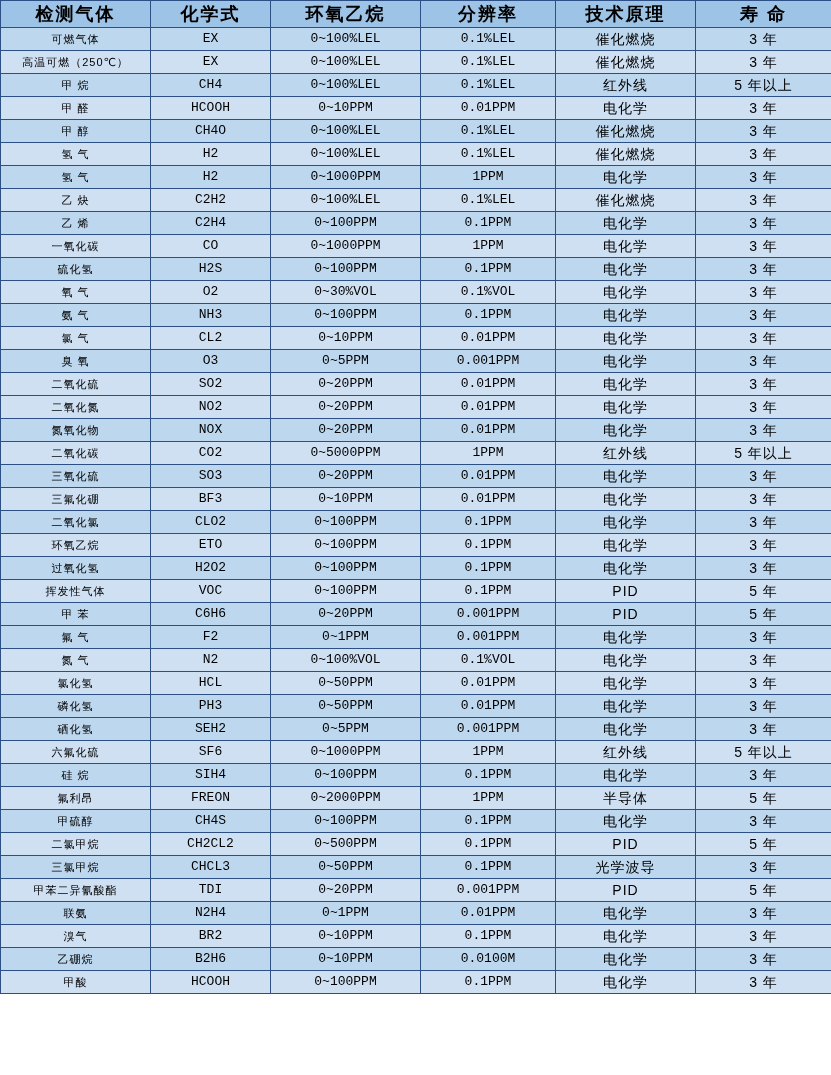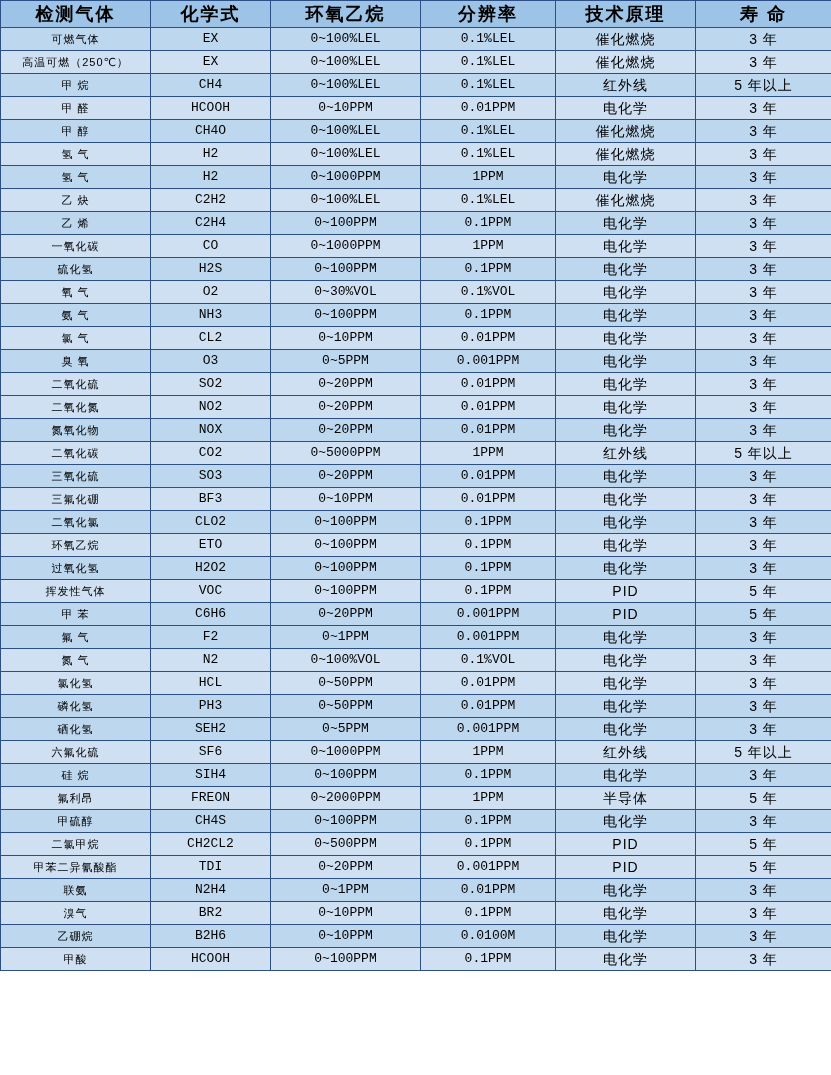--- a/index.html
+++ b/index.html
@@ -376,6 +376,14 @@
         <td class="principle">PID</td>
         <td class="life">5 年</td>
       </tr>
+      <tr class="odd">
+        <td class="name">三氯甲烷</td>
+        <td class="formula">CHCL3</td>
+        <td class="range">0~50PPM</td>
+        <td class="resolution">0.1PPM</td>
+        <td class="principle">光学波导</td>
+        <td class="life">3 年</td>
+      </tr>
       <tr class="even">
         <td class="name">甲苯二异氰酸酯</td>
         <td class="formula">TDI</td>

